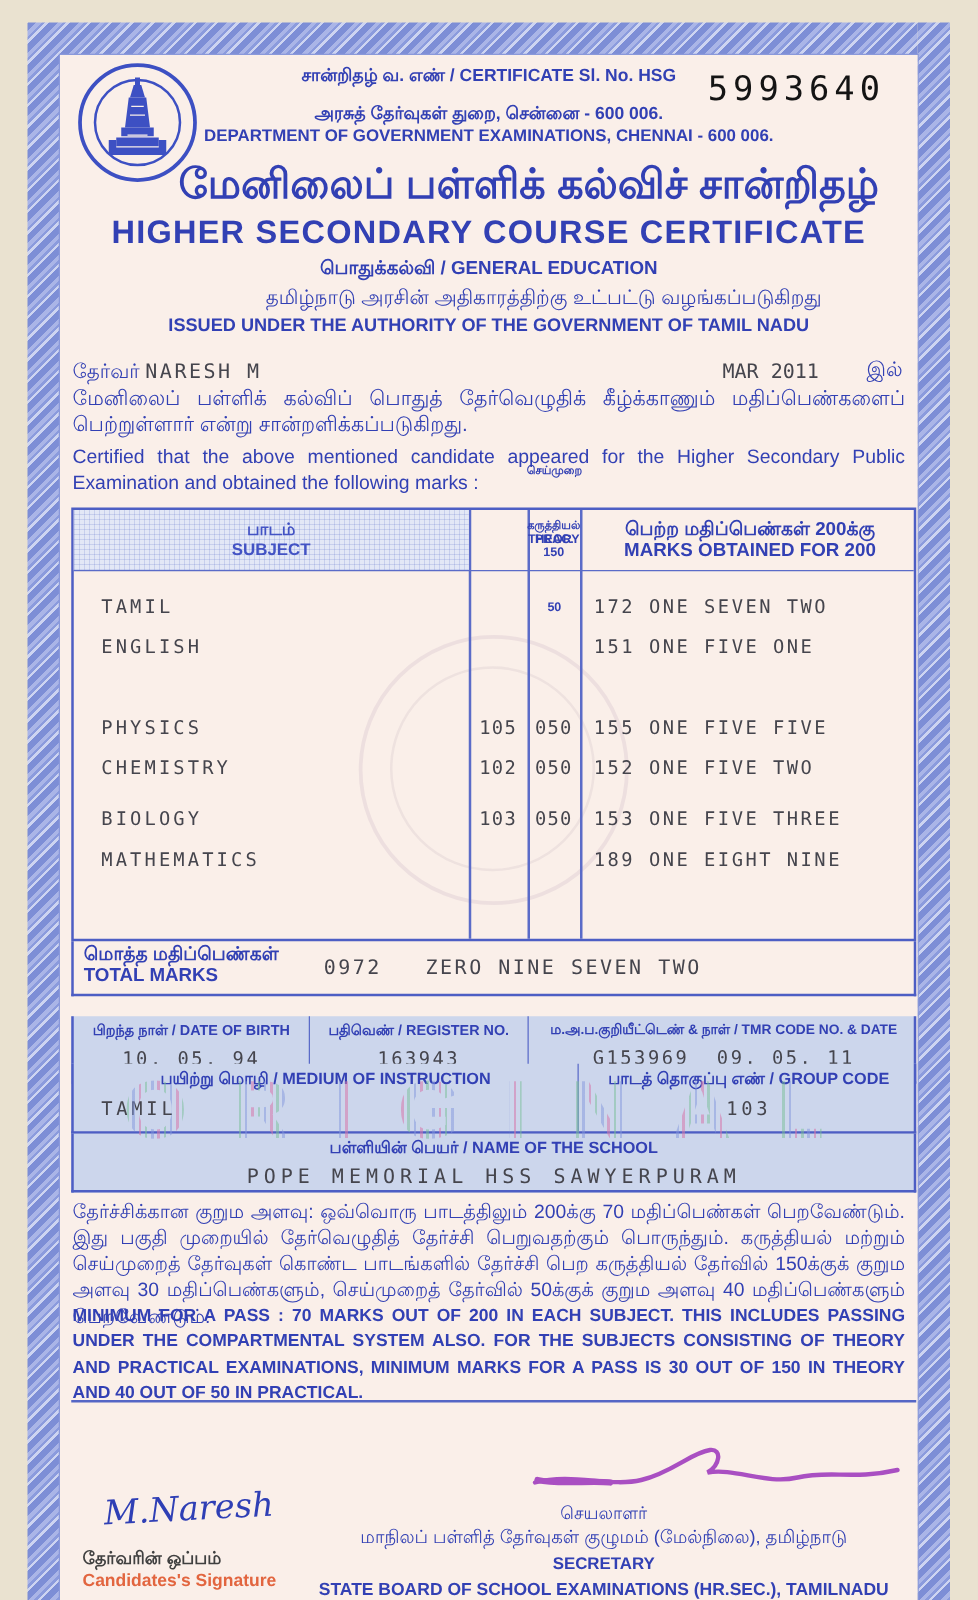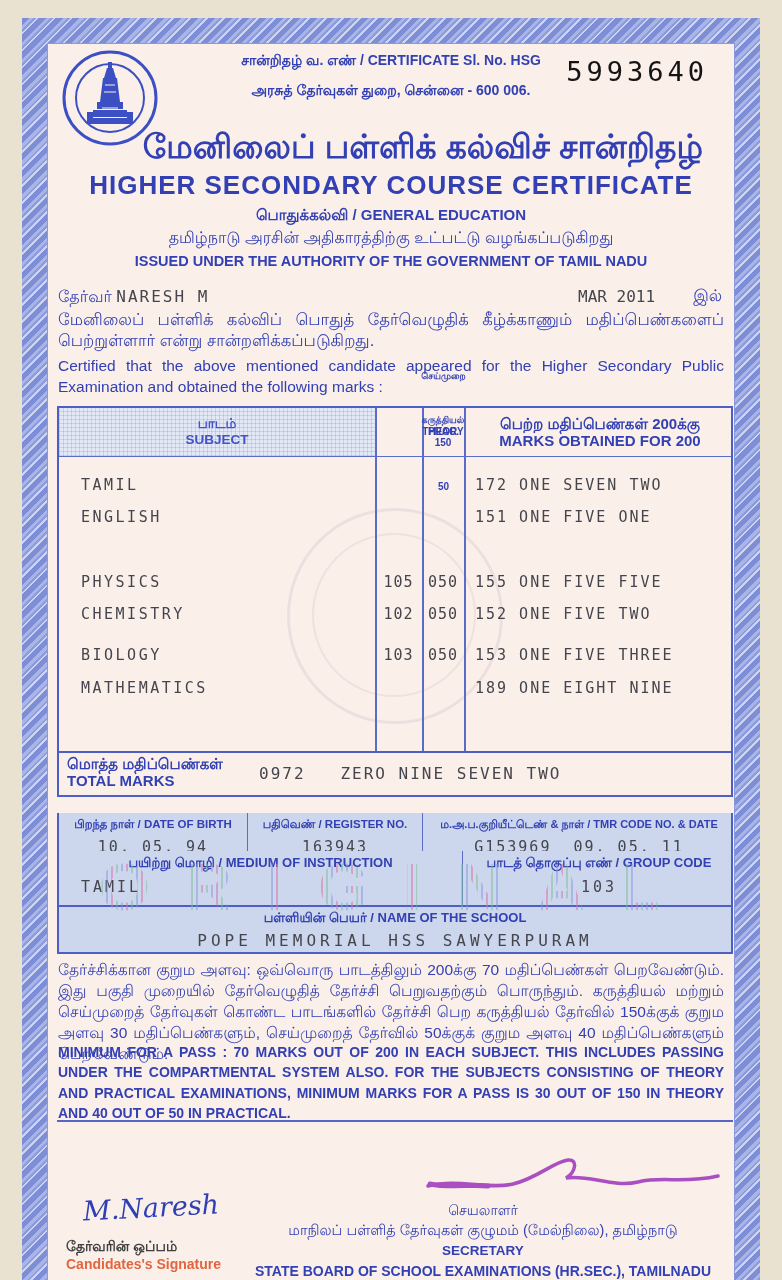--- a/index.html
+++ b/index.html
@@ -122,6 +122,7 @@
     <div class="ctr cert-line blue">சான்றிதழ் வ. எண் / CERTIFICATE Sl. No. HSG</div>
     <div class="serial">5993640</div>
     <div class="ctr dept-ta blue">அரசுத் தேர்வுகள் துறை, சென்னை - 600 006.</div>
+    <div class="ctr dept-en blue">DEPARTMENT OF GOVERNMENT EXAMINATIONS, CHENNAI - 600 006.</div>
     <div class="ctr title-ta blue">மேனிலைப் பள்ளிக் கல்விச் சான்றிதழ்</div>
     <div class="ctr title-en blue">HIGHER SECONDARY COURSE CERTIFICATE</div>
     <div class="ctr gen-ed blue">பொதுக்கல்வி / GENERAL EDUCATION</div>

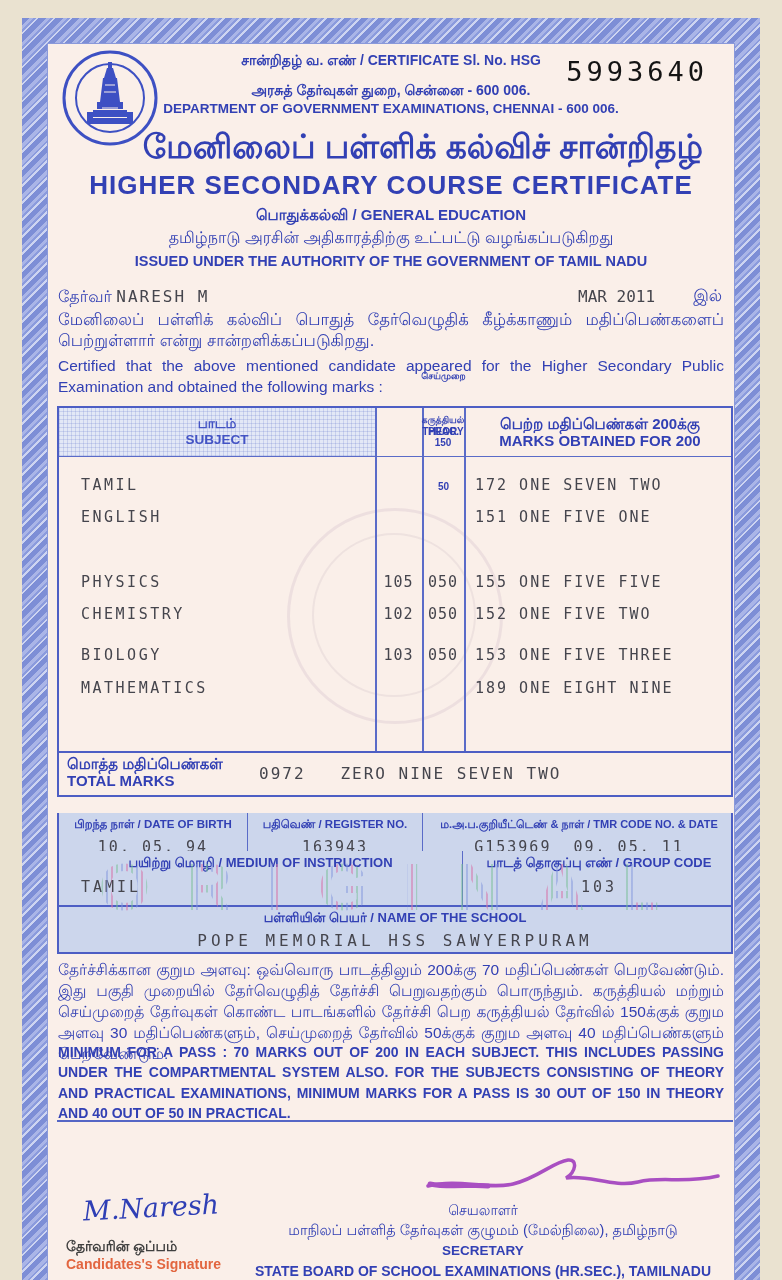--- a/index.html
+++ b/index.html
@@ -25,7 +25,7 @@
   .title-ta{top:84px;font-size:33px;font-weight:bold;margin-left:32px;}
   .title-en{top:126px;font-size:26px;font-weight:bold;letter-spacing:1px;}
   .gen-ed{top:162px;font-size:15px;font-weight:bold;}
-  .auth-ta{top:185px;font-size:16px;}
+  .auth-ta{top:185px;font-size:16px;padding-left:44px;}
   .auth-en{top:209px;font-size:14.5px;font-weight:bold;}
 
   .emblem{position:absolute;left:12px;top:4px;width:100px;height:100px;}

